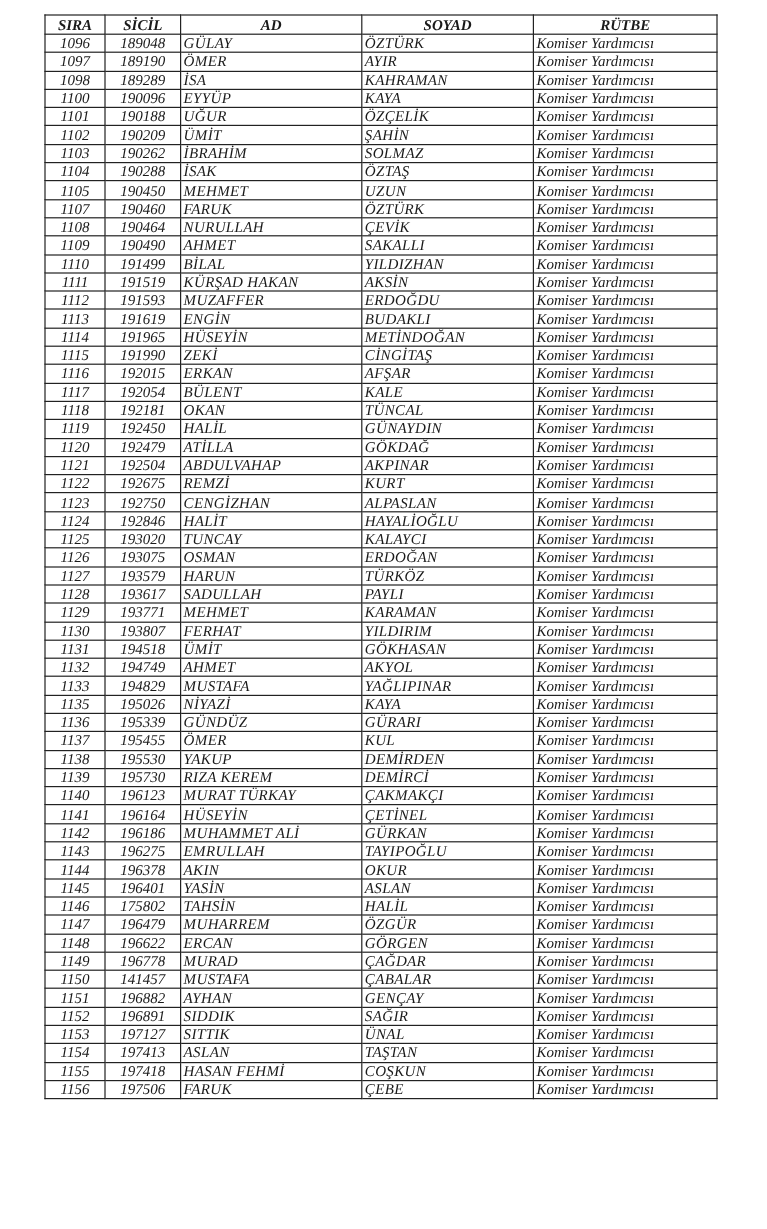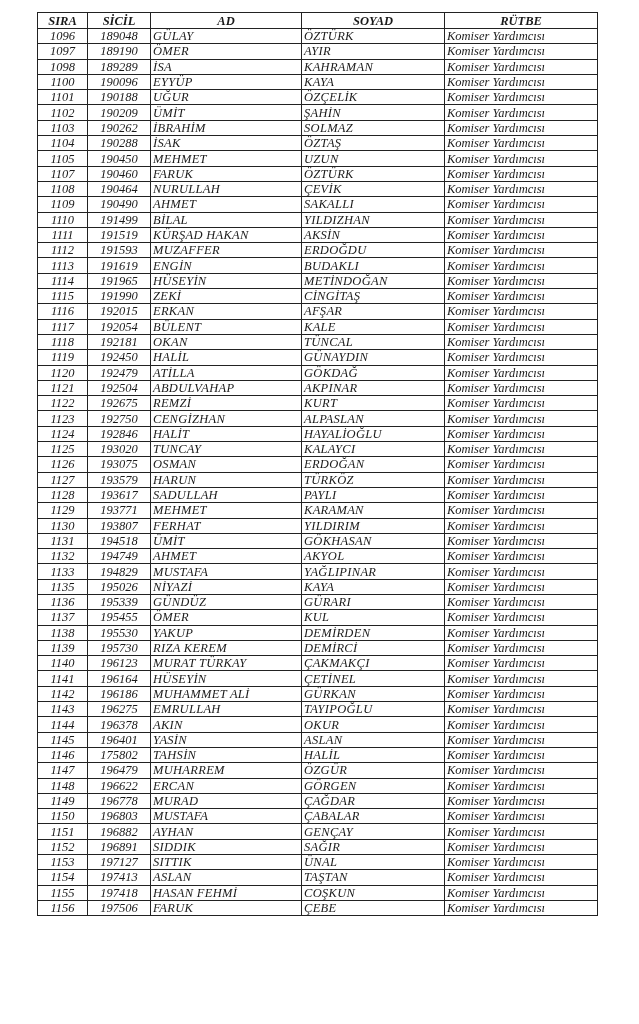--- a/index.html
+++ b/index.html
@@ -414,7 +414,7 @@
         </tr>
         <tr>
           <td class="sira">1150</td>
-          <td class="sicil">196803</td>
+          <td class="sicil">141457</td>
           <td class="ad">MUSTAFA</td>
           <td class="soyad">ÇABALAR</td>
           <td class="rutbe">Komiser Yardımcısı</td>

